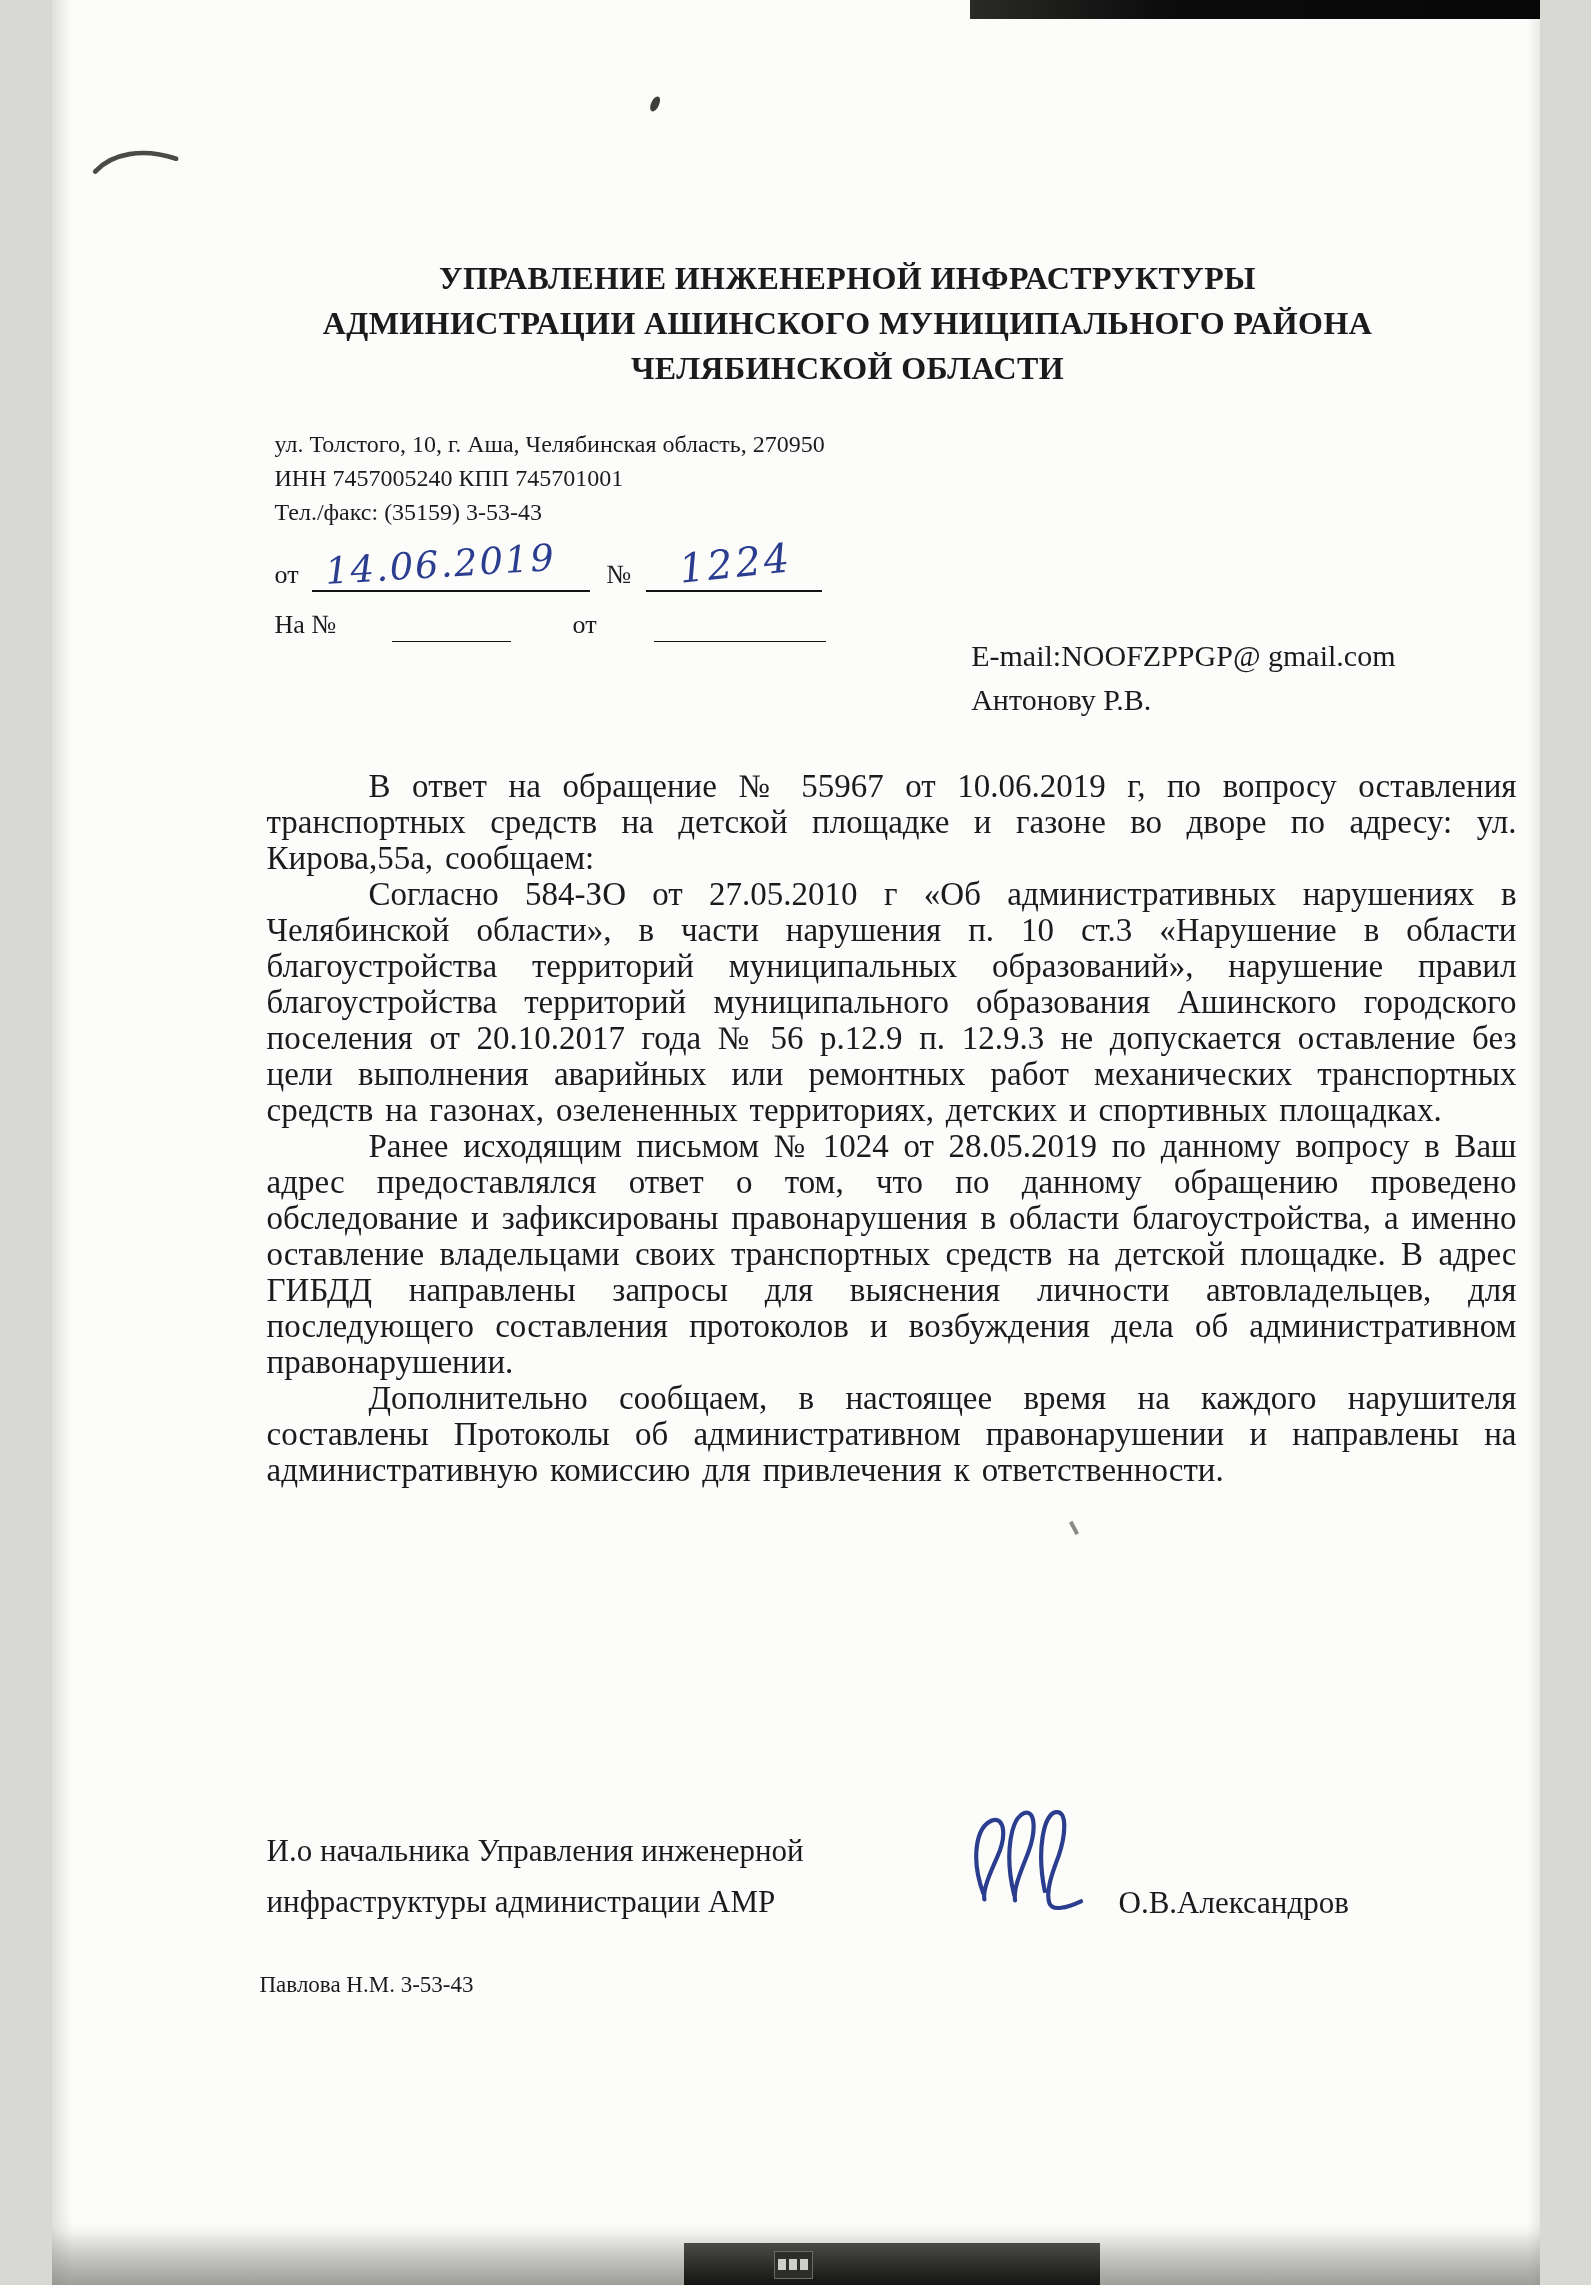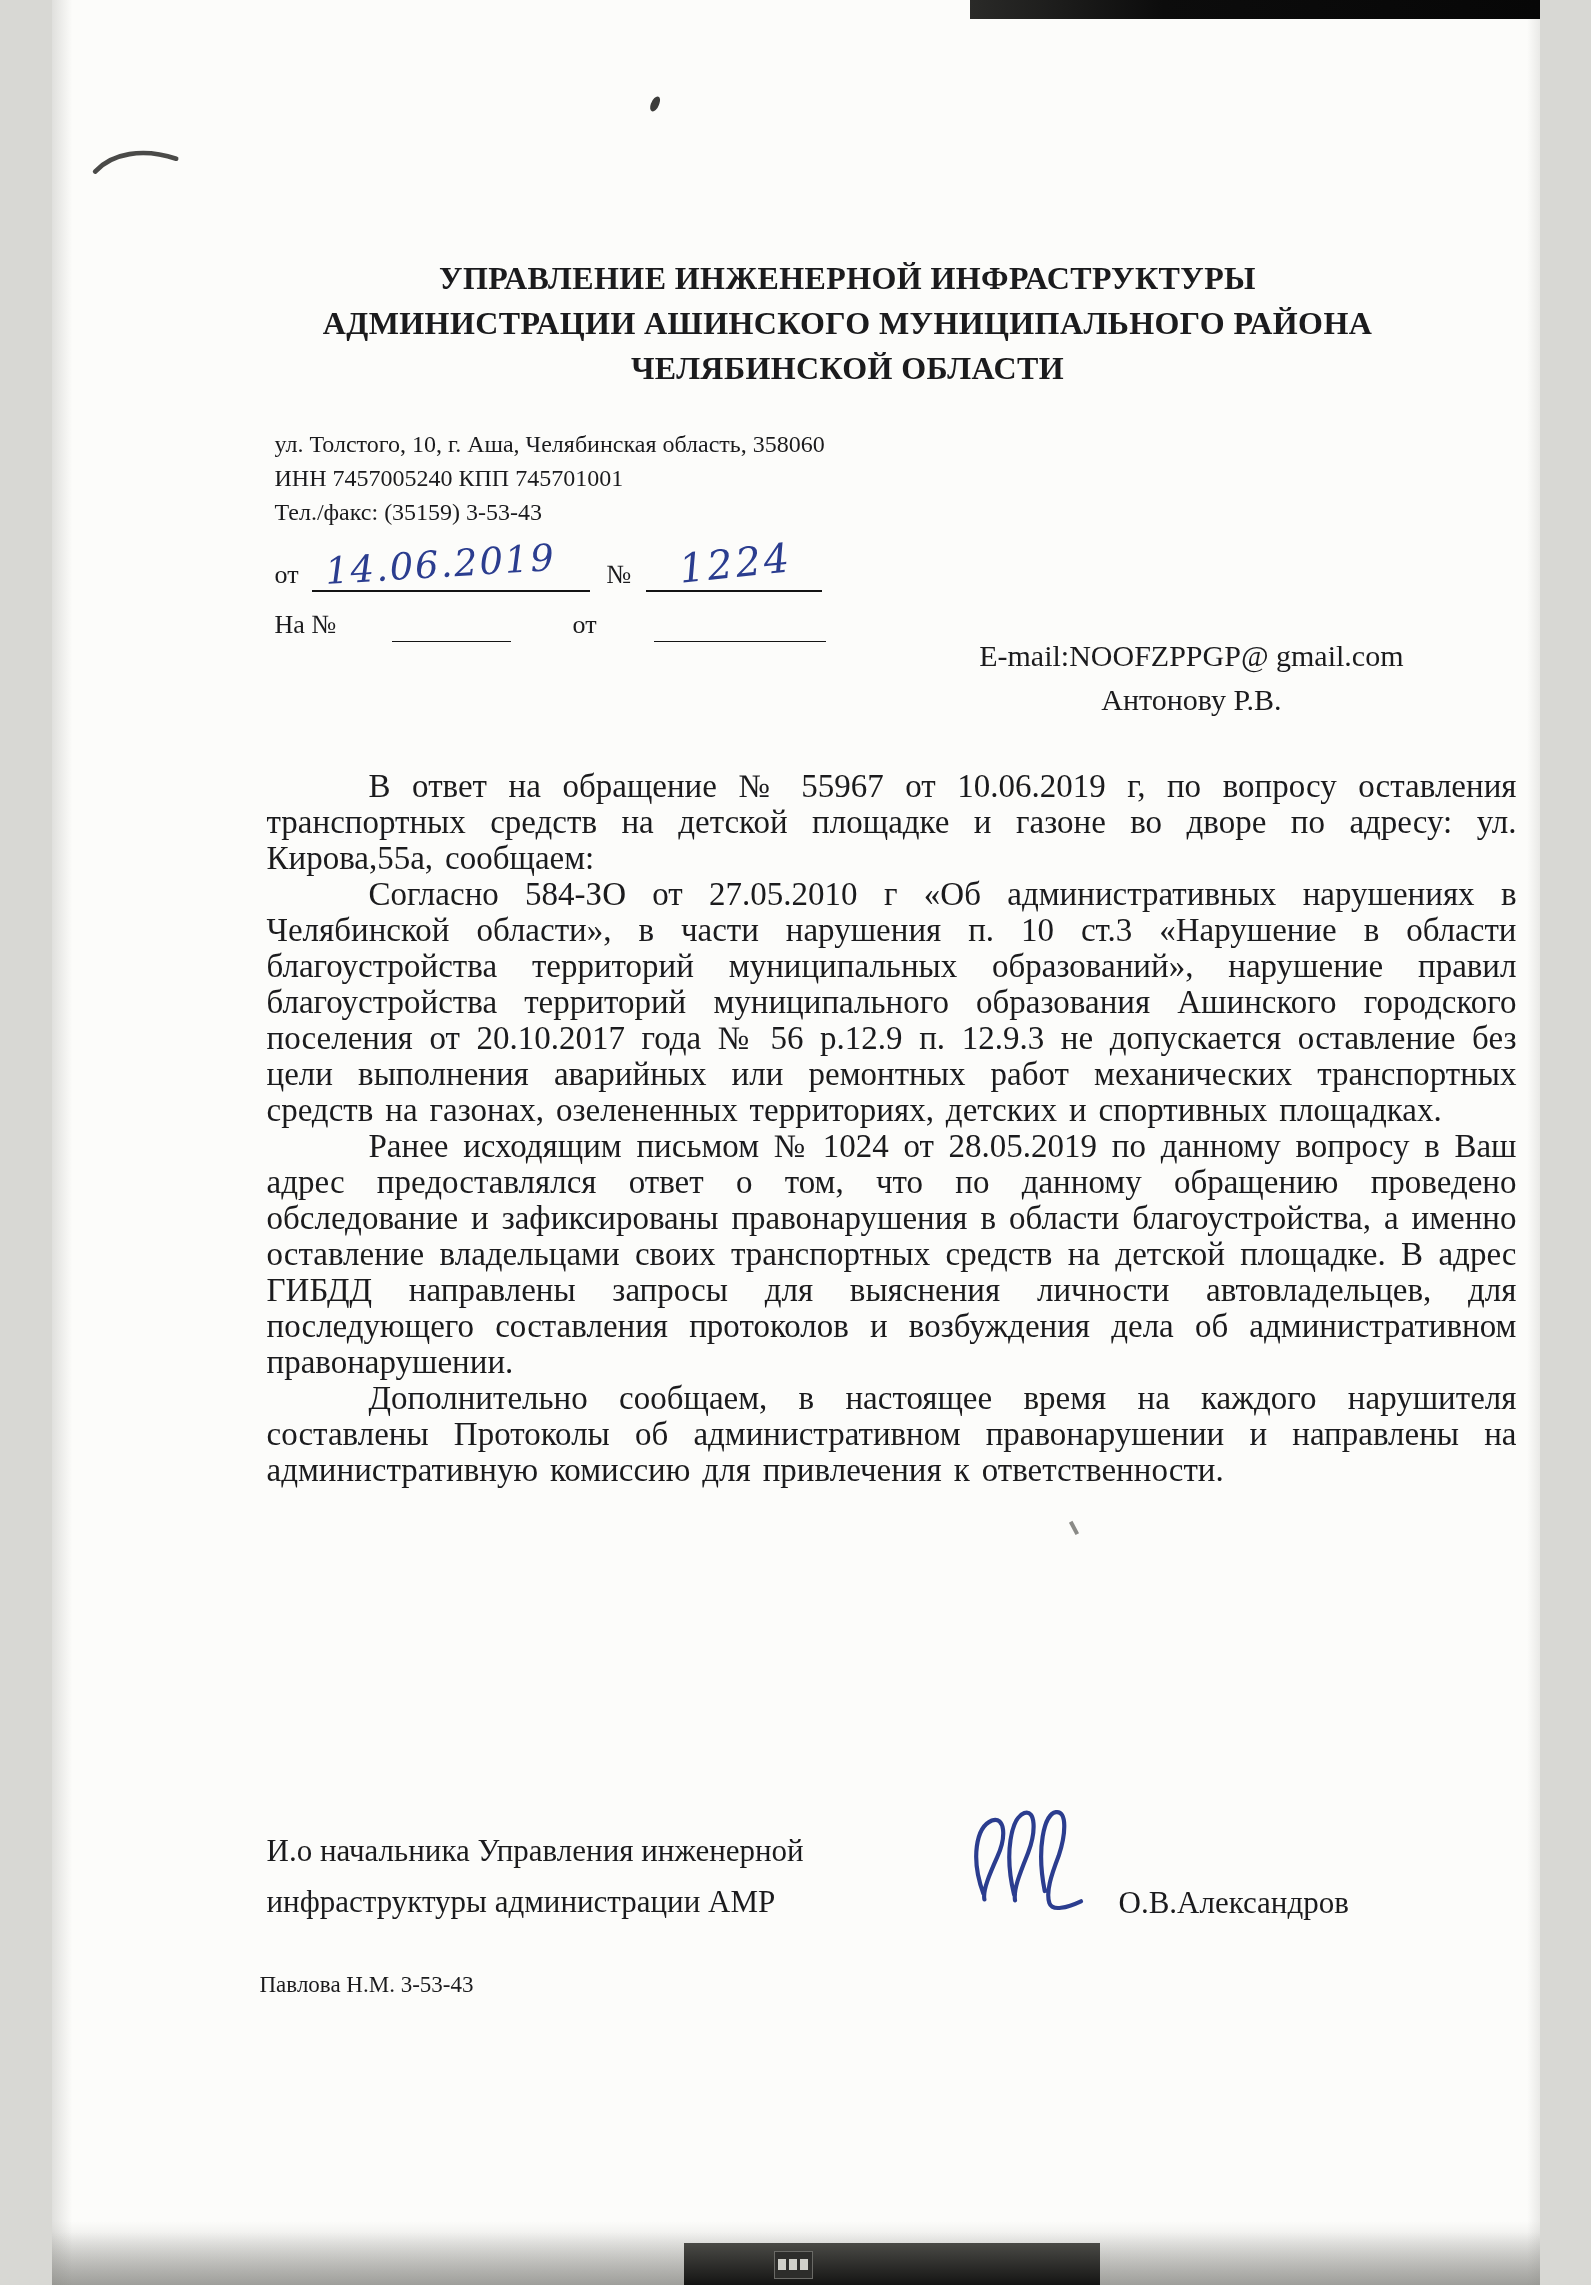--- a/index.html
+++ b/index.html
@@ -94,7 +94,7 @@
   </header>
 
   <div class="contacts">
-    <div>ул. Толстого, 10, г. Аша, Челябинская область, 358060</div>
+    <div>ул. Толстого, 10, г. Аша, Челябинская область, 270950</div>
     <div>ИНН 7457005240 КПП 745701001</div>
     <div>Тел./факс: (35159) 3-53-43</div>
   </div>

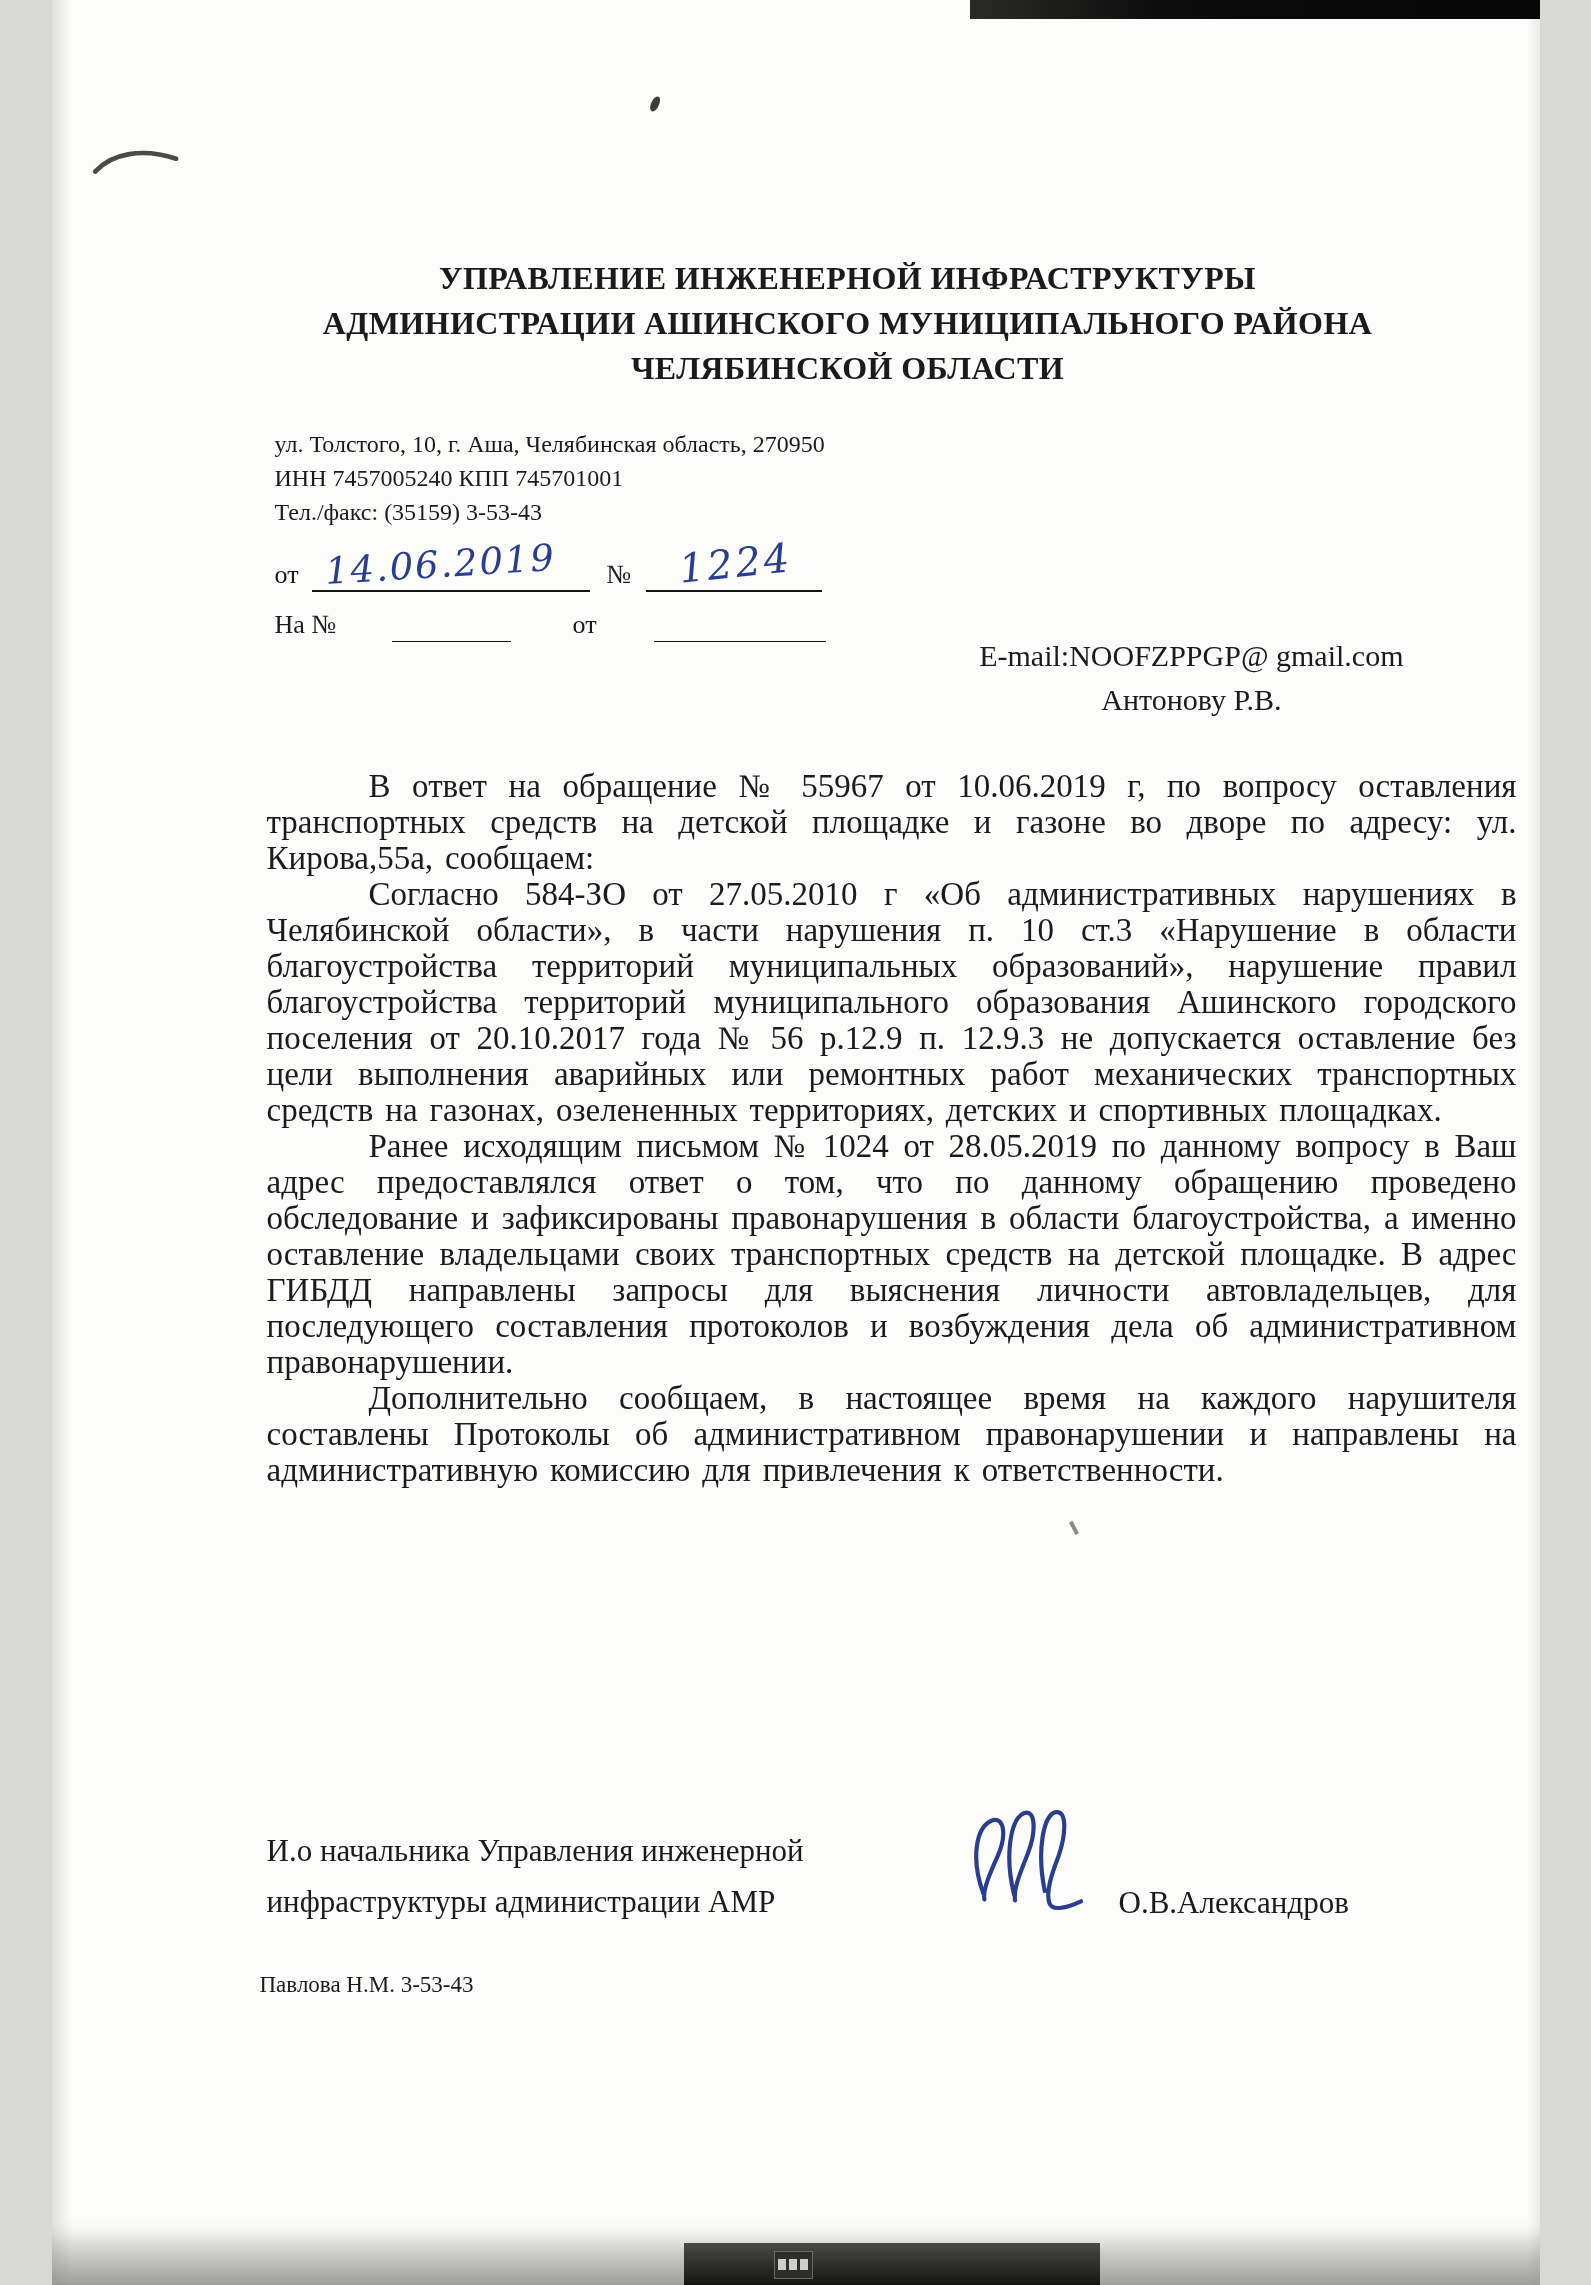--- a/index.html
+++ b/index.html
@@ -59,7 +59,7 @@
   .hw-num  { font-size:40px; letter-spacing:2.8px; transform:rotate(-6deg); left:33px; }
 
   
-  .recipient { position:absolute; right:136px; top:634px; text-align:center;
+  .recipient { position:absolute; right:144px; top:634px; text-align:left;
                font-size:30px; line-height:44px; }
 
   

